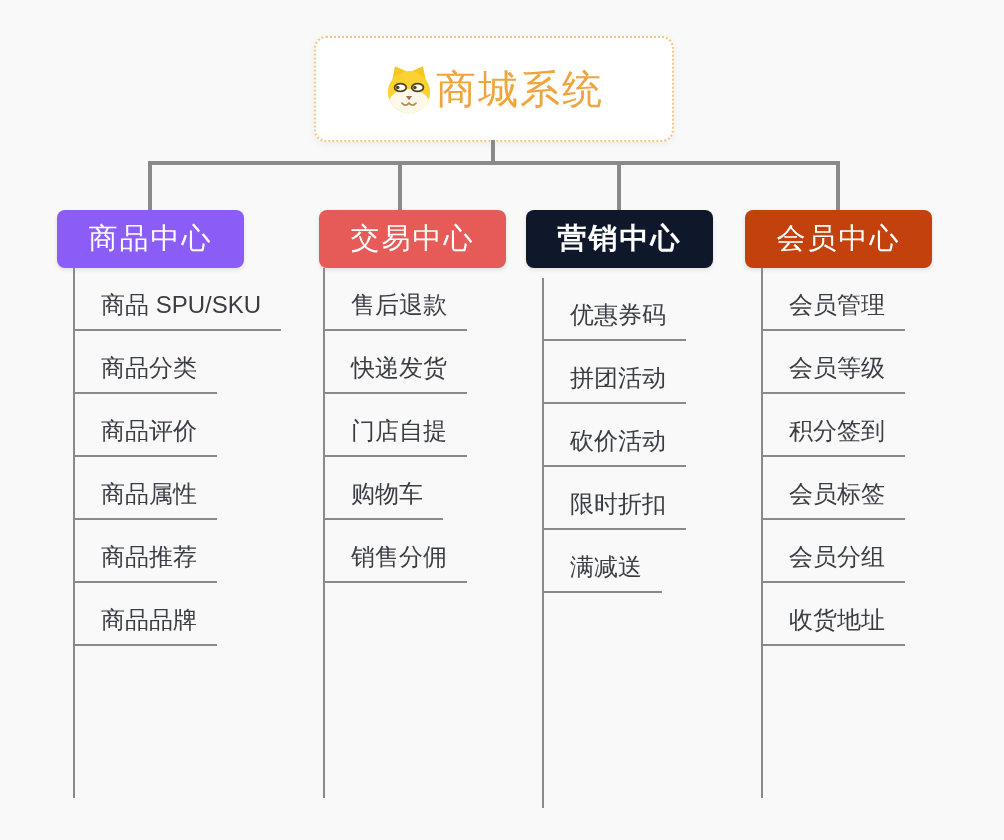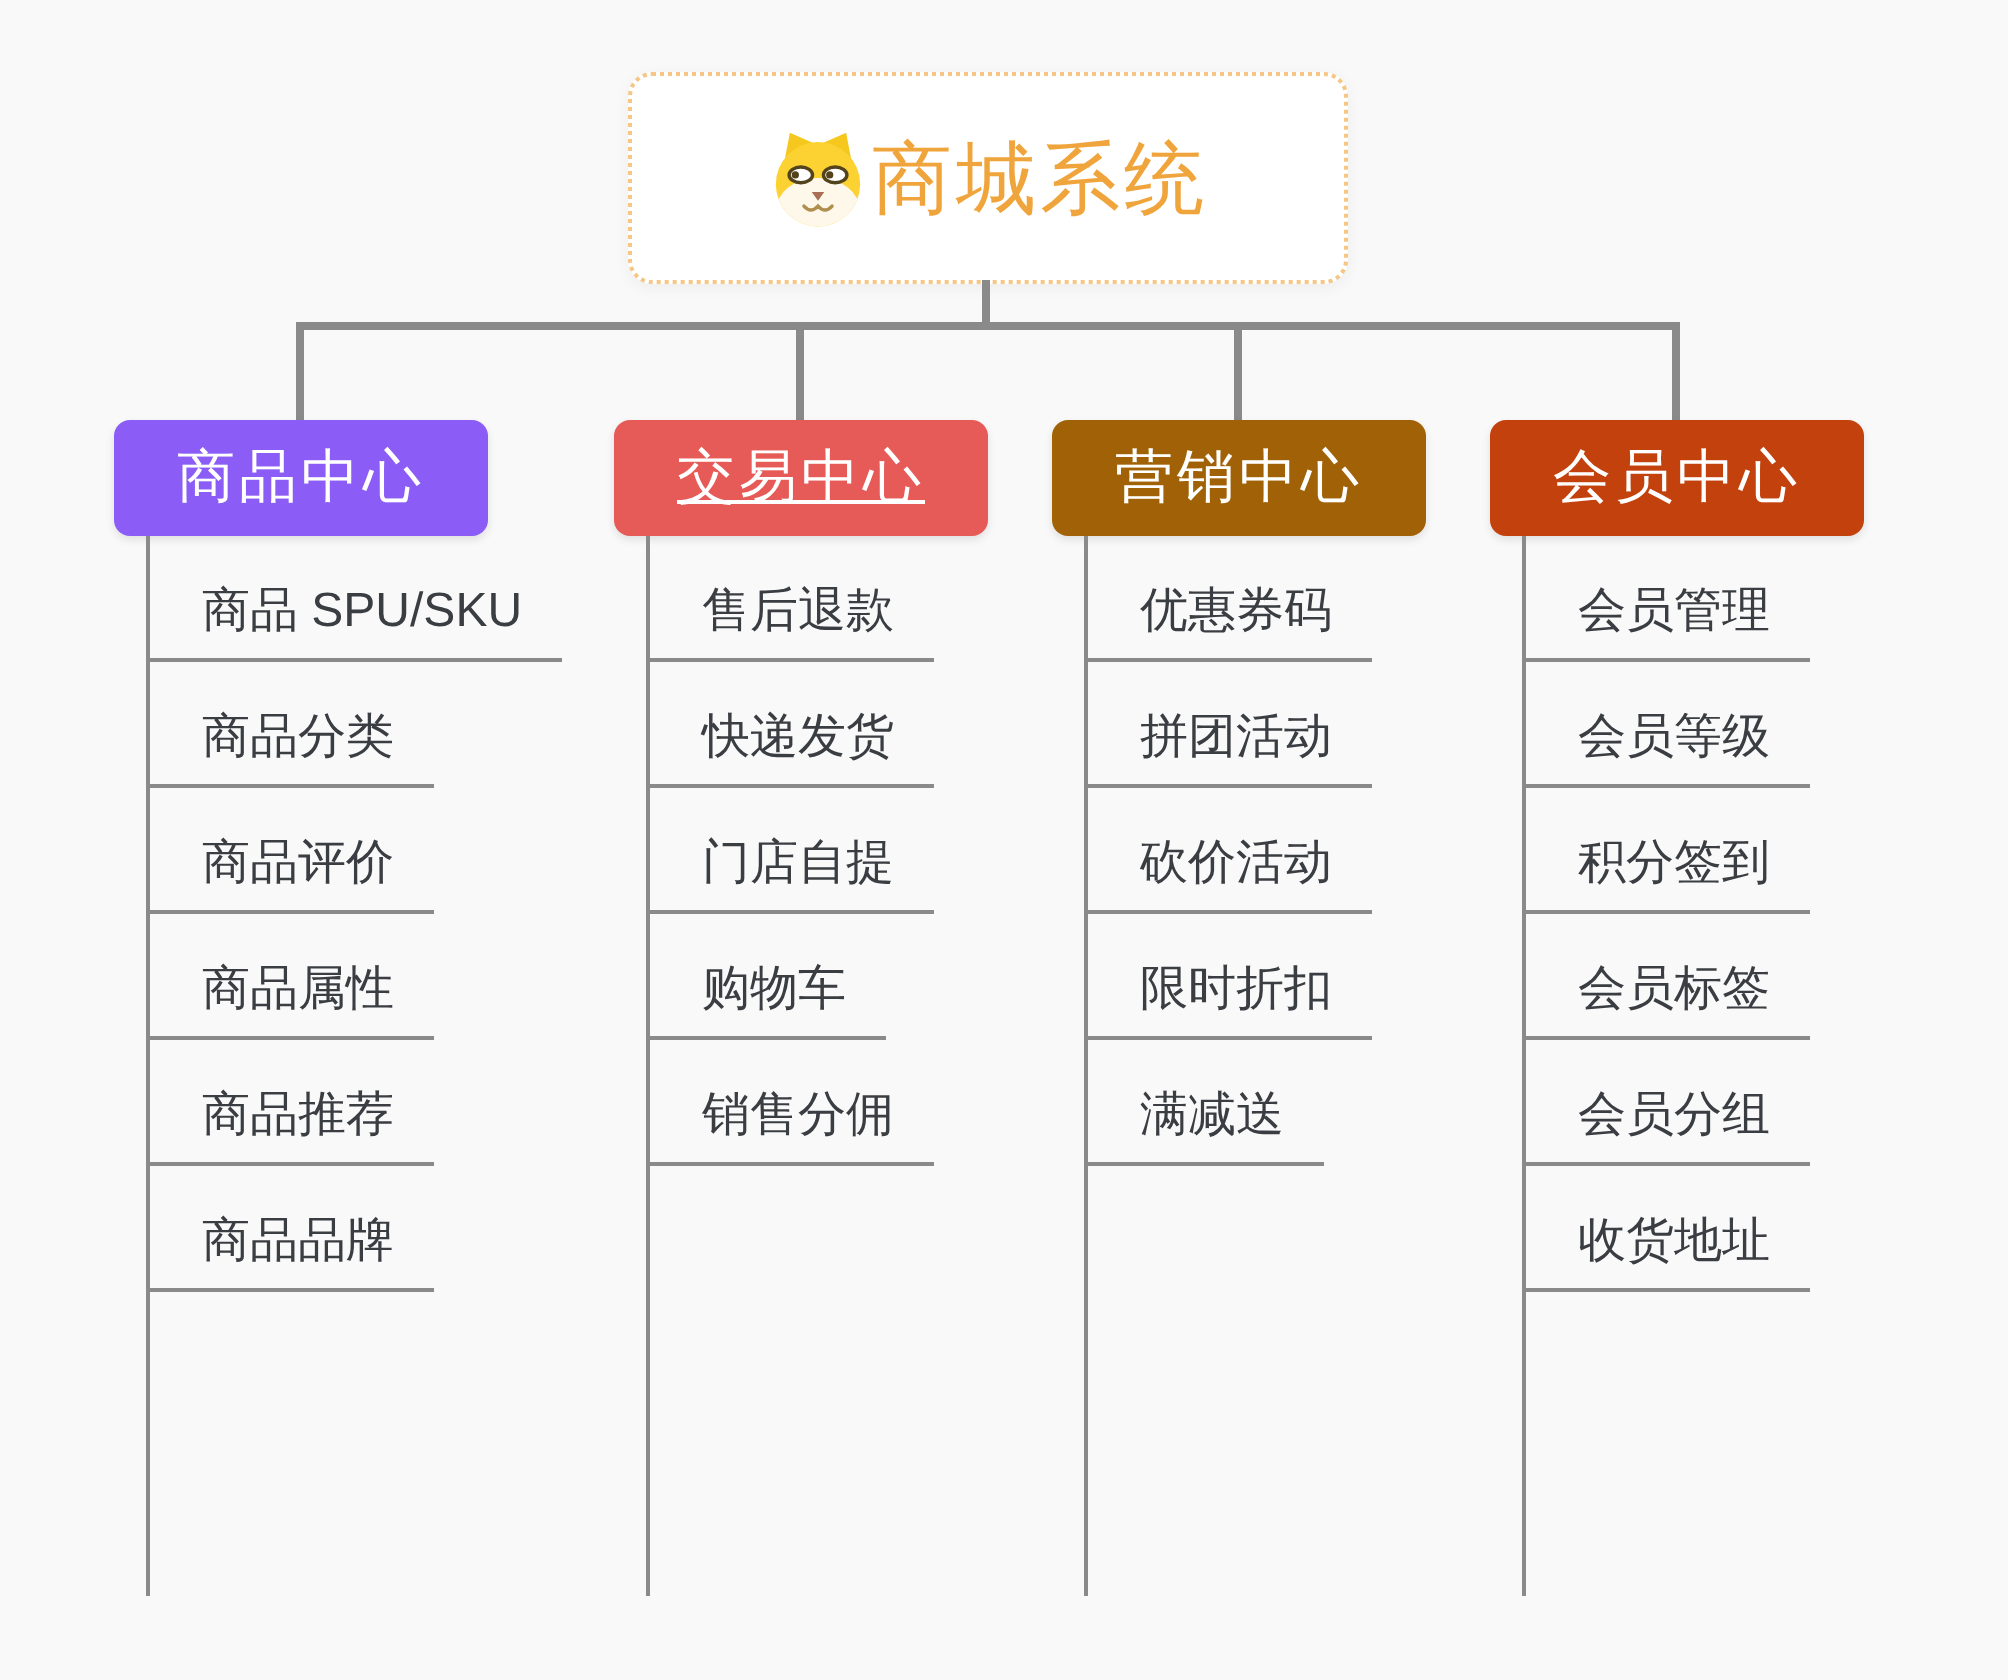--- a/index.html
+++ b/index.html
@@ -41,7 +41,7 @@
     box-shadow:0 2px 4px rgba(0,0,0,0.10);
   }
   .branch-0 { left:57px; }
-  .branch-1 { left:307px;text-decoration:underline; }
+  .branch-1 { left:319px; }
   .branch-2 { left:526px; }
   .branch-3 { left:745px; }
 

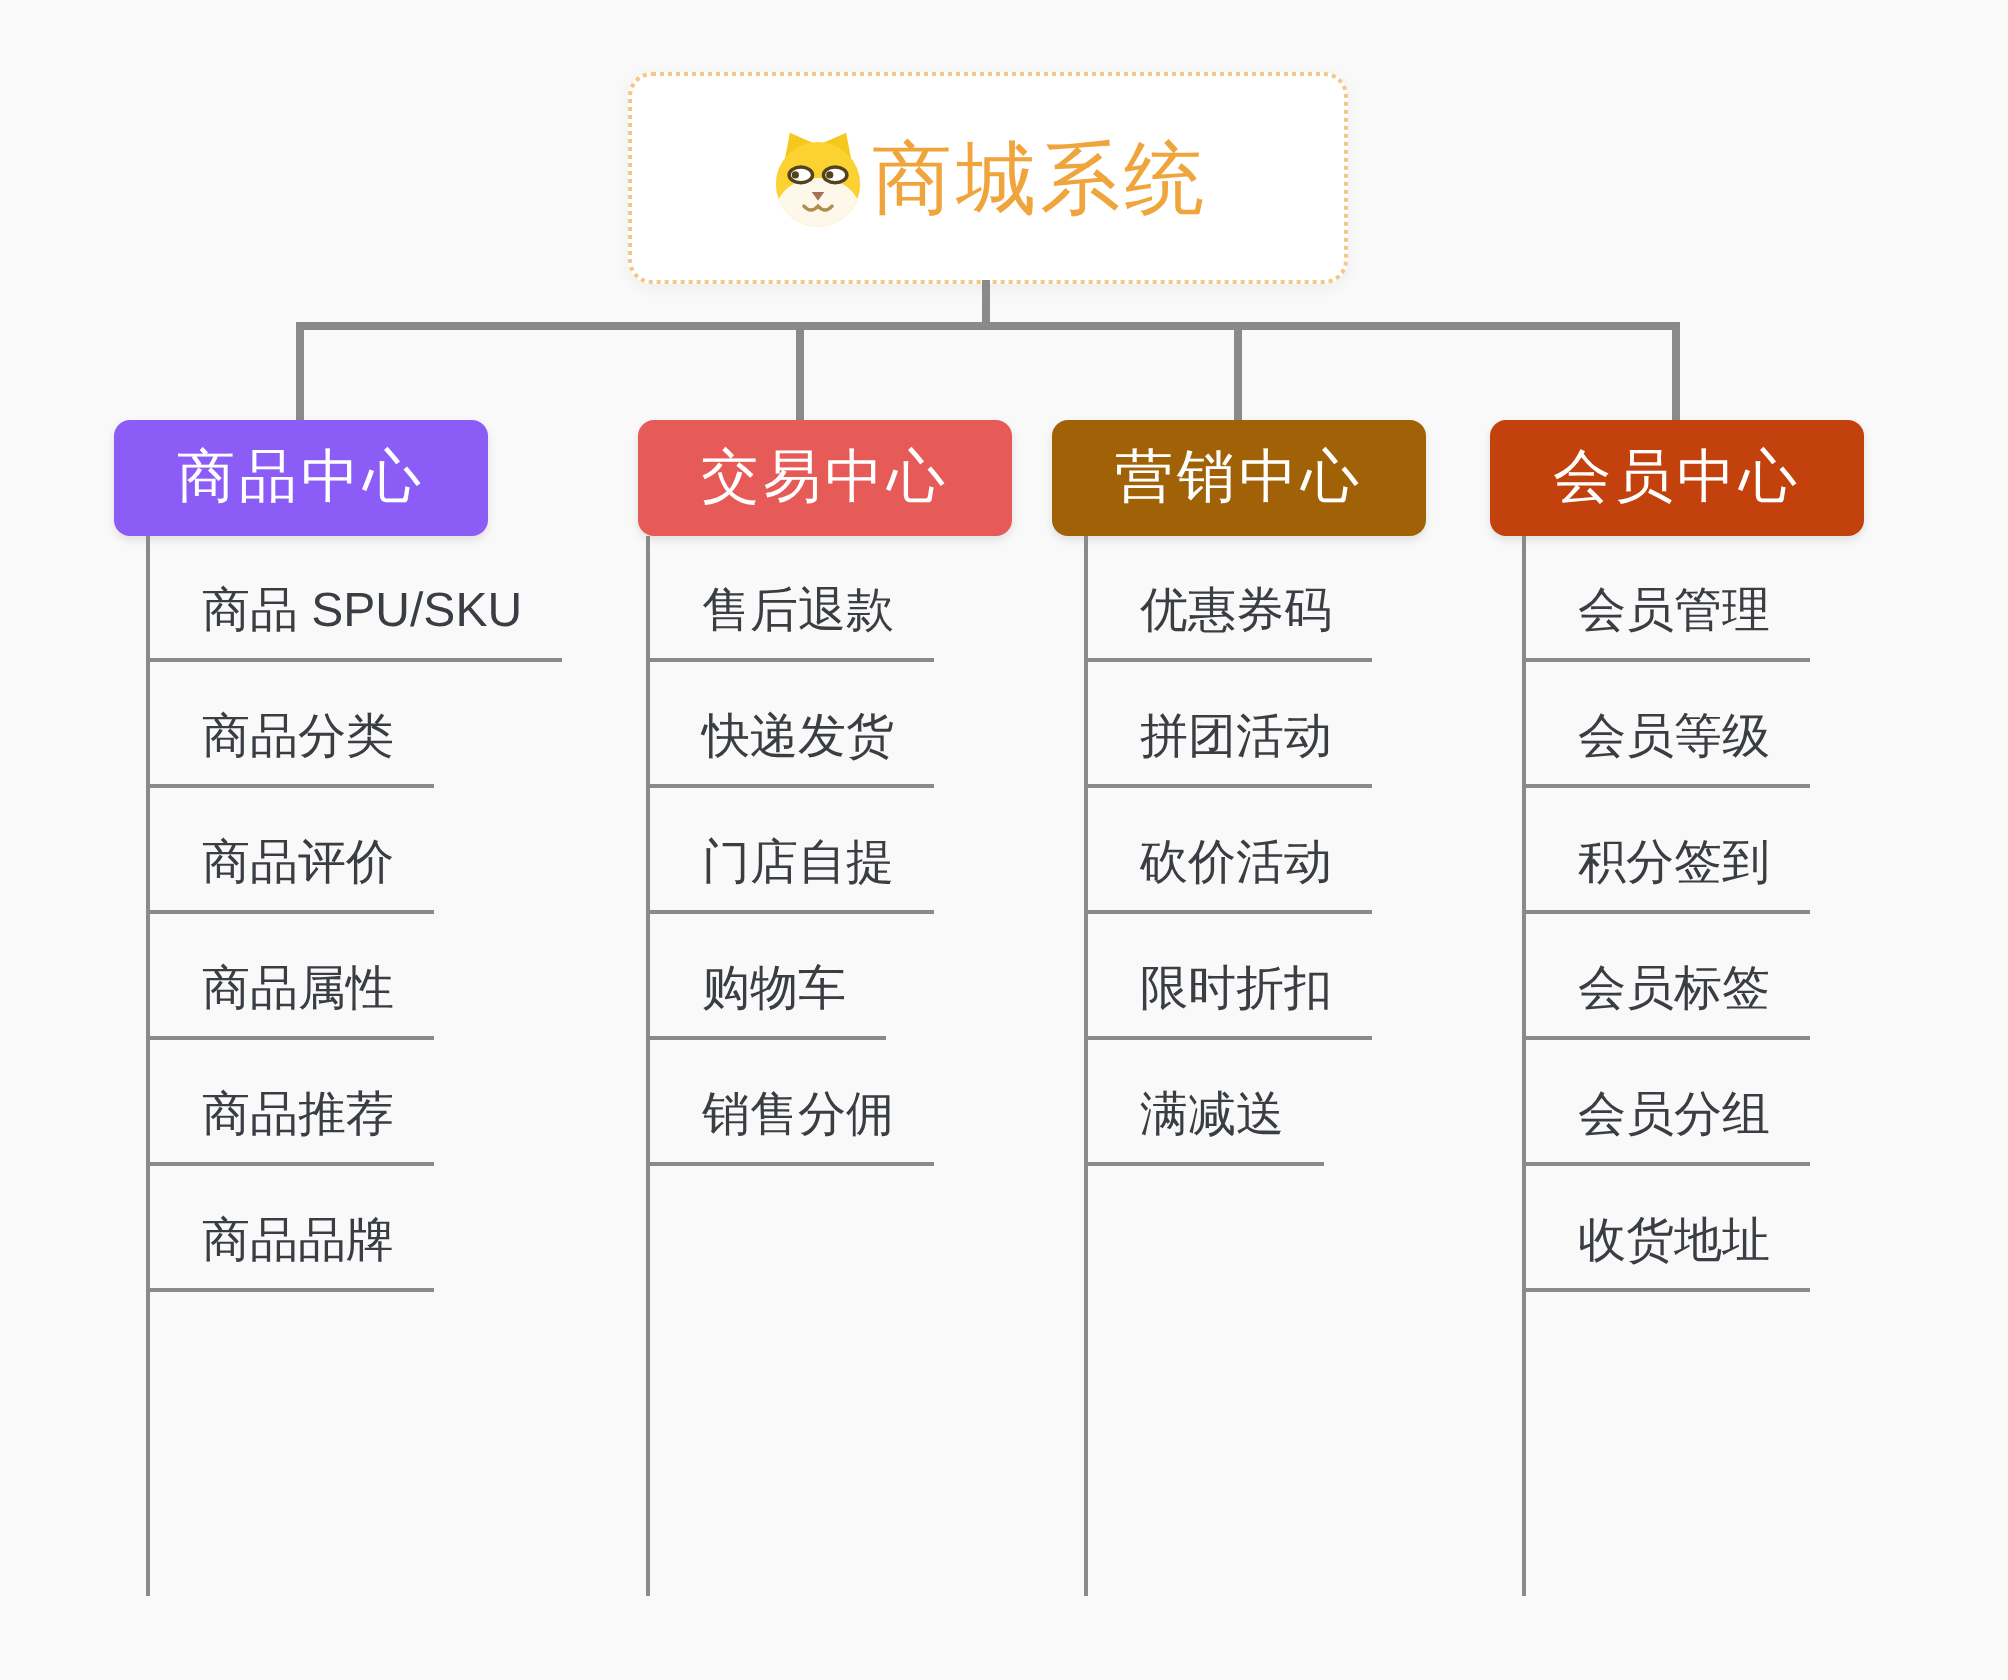--- a/index.html
+++ b/index.html
@@ -96,7 +96,7 @@
 
   <div class="branch-node branch-0" style="background: #8b5cf6;">商品中心</div>
   <div class="branch-node branch-1" style="background: rgb(230, 91, 87);">交易中心</div>
-  <div class="branch-node branch-2" style="background: #a16207;">营销中心</div>
+  <div class="branch-node branch-2" style="background: #0f172a; font-weight: bold;">营销中心</div>
   <div class="branch-node branch-3" style="background: #c2410c;">会员中心</div>
 
   <div class="topic-col col-0">

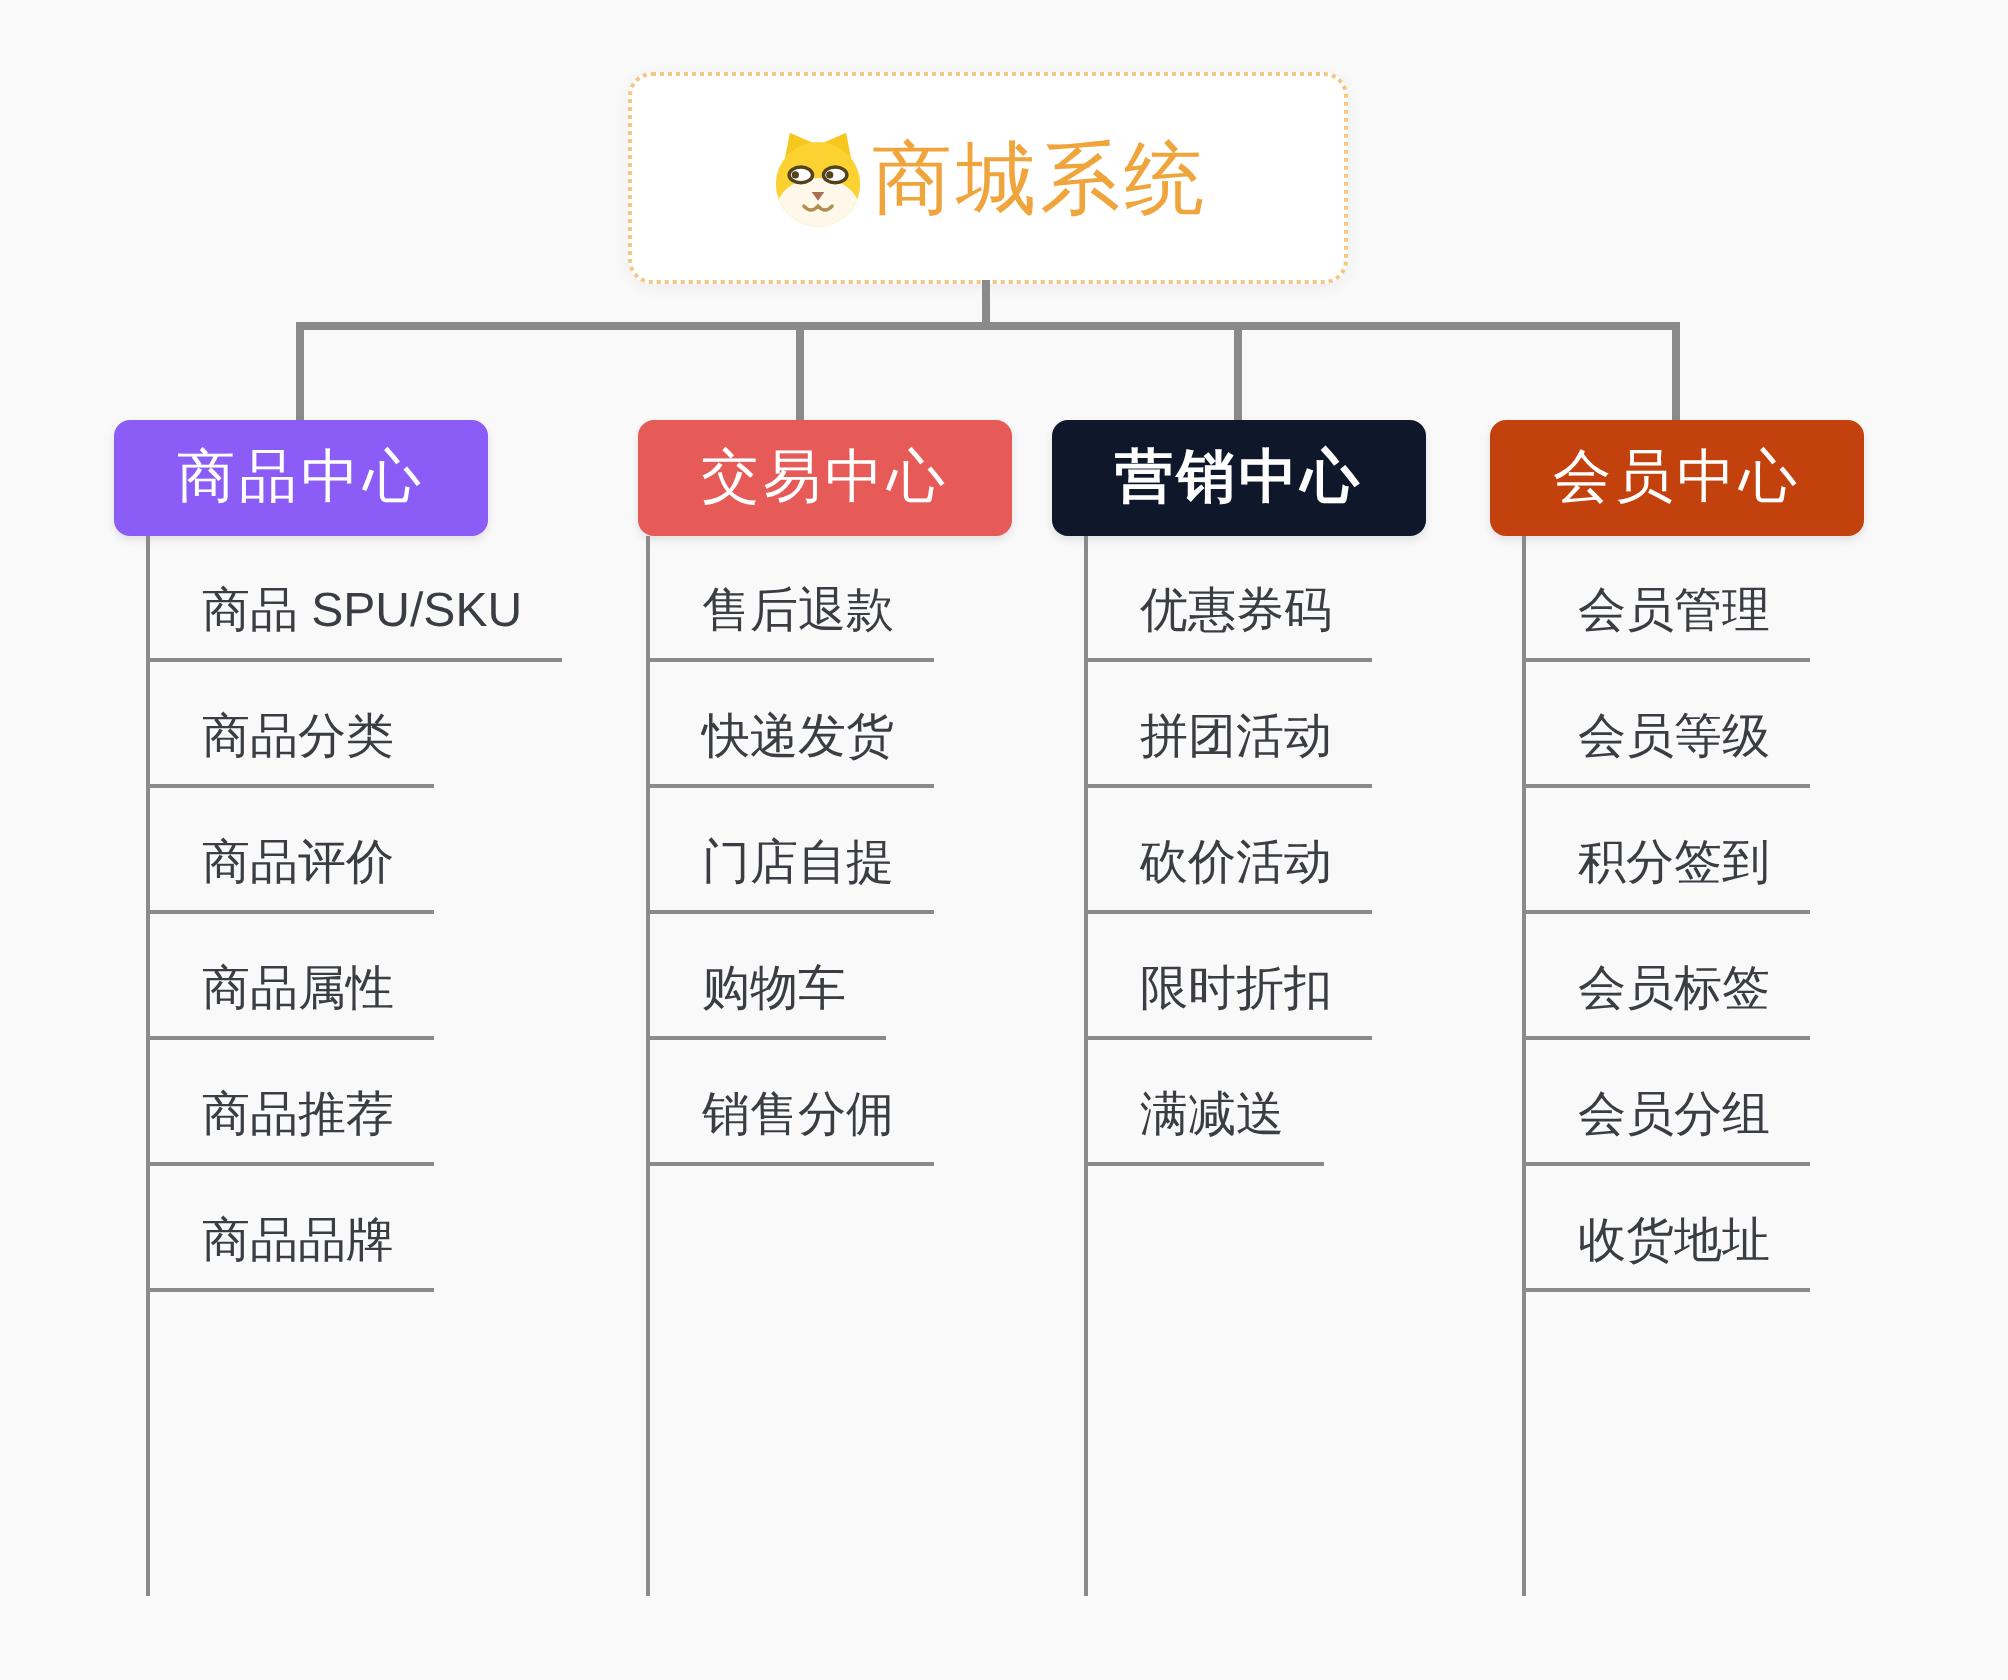--- a/index.html
+++ b/index.html
@@ -49,7 +49,7 @@
   .topic-col { position:absolute; top:268px; }
   .col-0 { left:73px; }
   .col-1 { left:323px; }
-  .col-2 { left:542px; }
+  .col-2 { left:542px;margin-top:10px; }
   .col-3 { left:761px; }
   .trunk {
     position:absolute; left:0; top:0; width:2px; height:530px;

